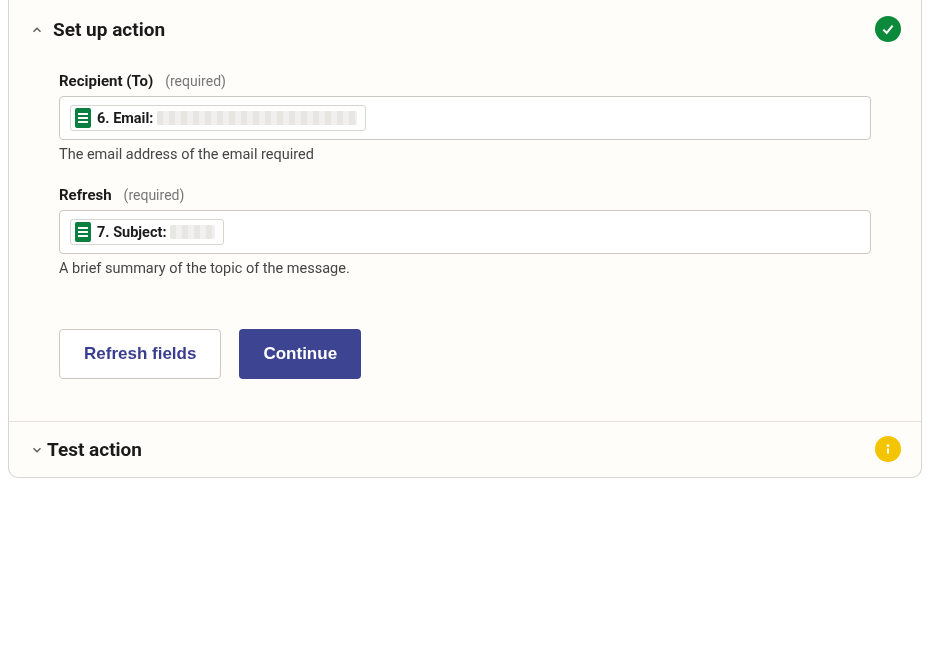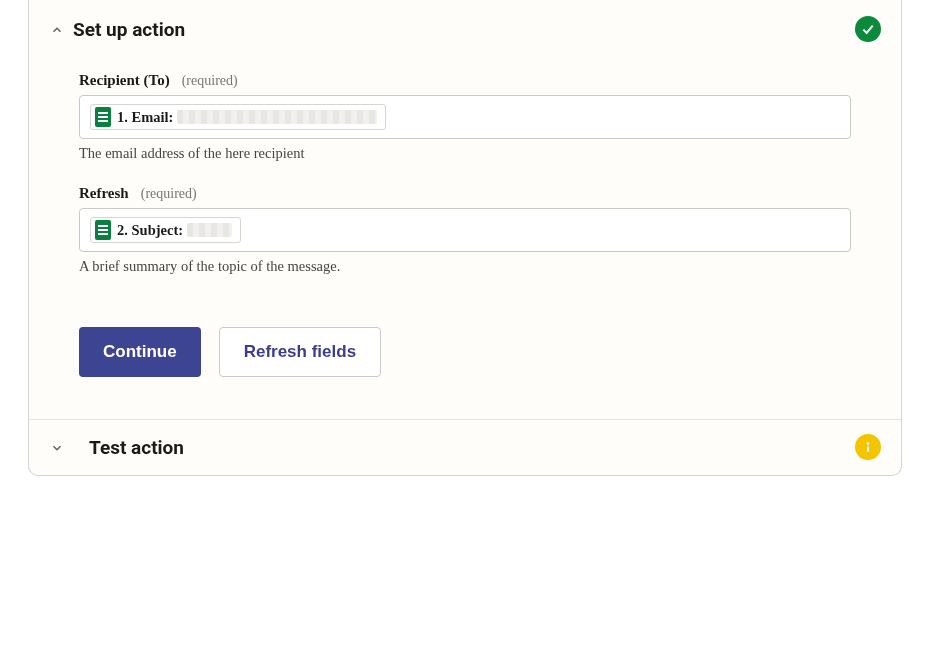--- a/index.html
+++ b/index.html
@@ -4,7 +4,7 @@
 <style>
   * { box-sizing: border-box; margin: 0; padding: 0; }
   html, body { width: 930px; height: 650px; font-family: -apple-system, BlinkMacSystemFont, "Segoe UI", Roboto, Helvetica, Arial, sans-serif; background: #fff; }
-  .outer { padding: 0 28px; }
+  .outer { padding: 0 8px; }
   .panel { border: 1px solid #d7d5d2; border-top: none; background: #fffdf9; border-radius: 0 0 10px 10px; }
   .section { padding: 18px 20px 12px 20px; position: relative; }
   .section + .section { border-top: 1px solid #e6e3df; }

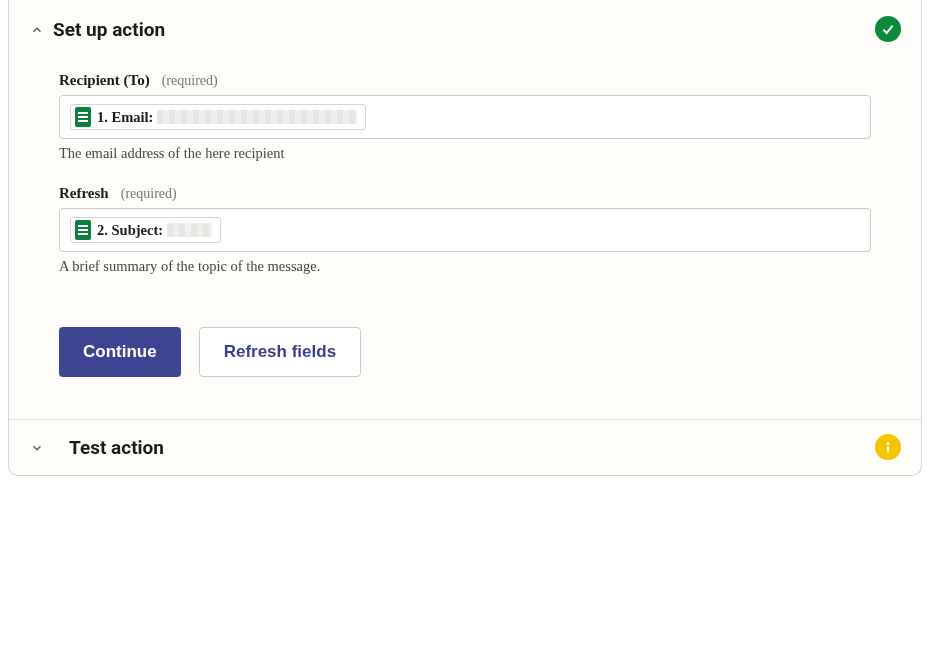--- a/index.html
+++ b/index.html
@@ -15,7 +15,7 @@
   .status-success { background: #0a8a3a; color: #fff; }
   .status-warn { background: #f2c500; color: #fff; position:absolute; right:20px; top:14px; width:26px; height:26px; border-radius:50%; display:flex; align-items:center; justify-content:center; }
 
-  .form-area { padding: 30px 30px 10px 30px; font-family: Liberation Serif, serif; }
+  .form-area { padding: 30px 30px 10px 30px; }
   .field-block { margin-bottom: 22px; }
   .field-label-row { margin-bottom: 6px; }
   .field-label { font-size: 15px; font-weight: 700; color: #1a1a1a; }

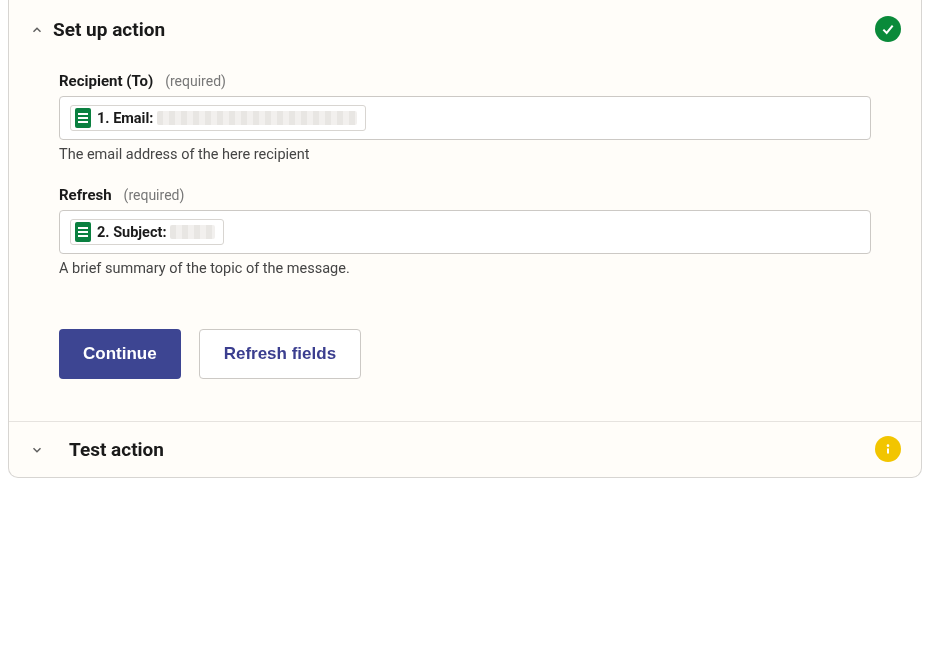--- a/index.html
+++ b/index.html
@@ -74,7 +74,7 @@
           <div class="input-box">
             <span class="pill">
               <span class="sheet-icon"></span>
-              <span class="label">1. Email:</span>
+              <span class="label">6. Email:</span>
               <span class="blur md"></span>
             </span>
           </div>

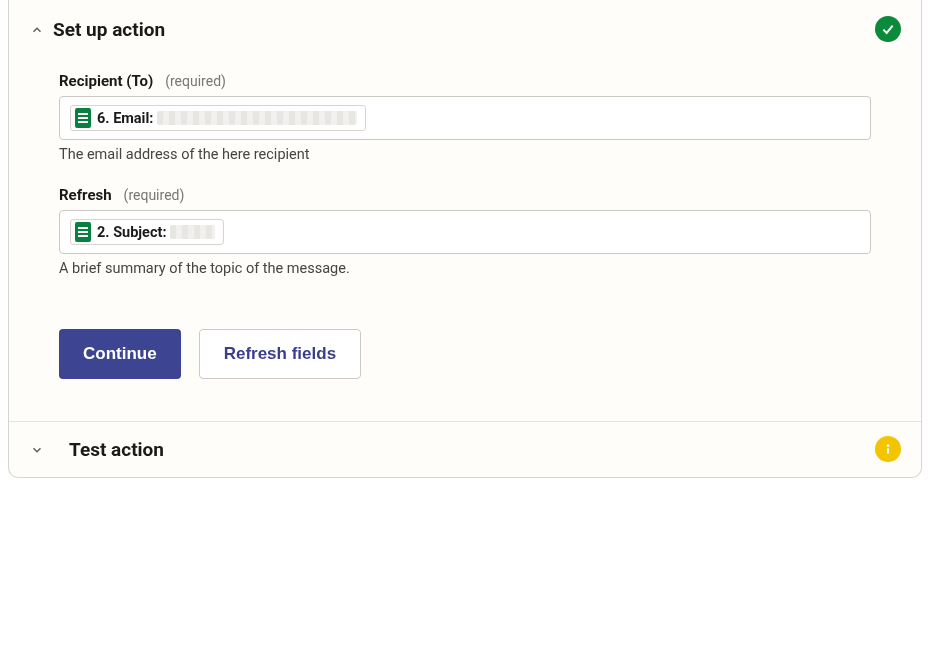--- a/index.html
+++ b/index.html
@@ -78,7 +78,7 @@
               <span class="blur md"></span>
             </span>
           </div>
-          <div class="help-text">The email address of the here recipient</div>
+          <div class="help-text">The email address of the email required</div>
         </div>
 
         <div class="field-block">

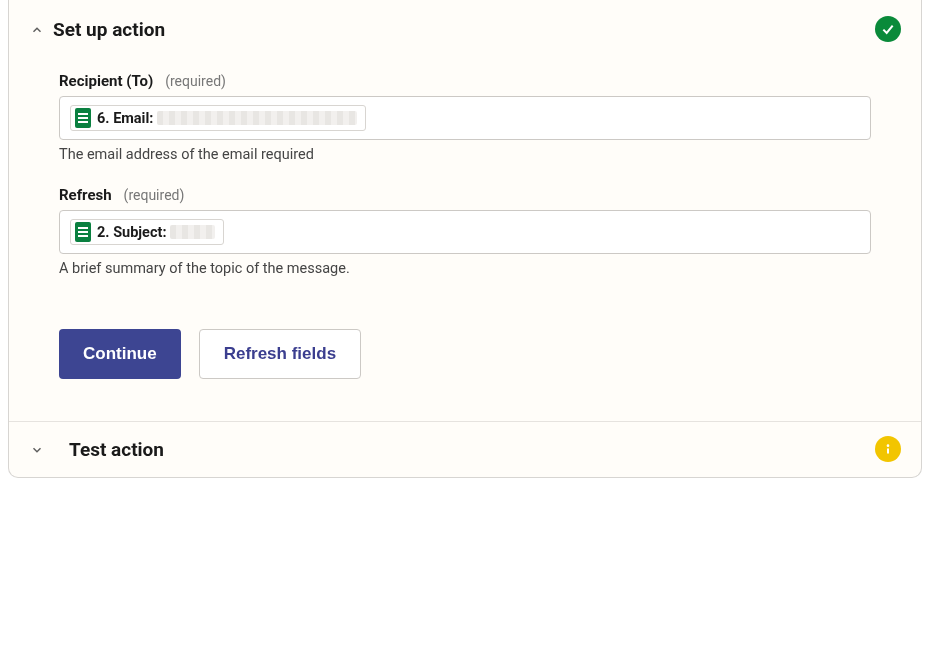--- a/index.html
+++ b/index.html
@@ -89,7 +89,7 @@
           <div class="input-box">
             <span class="pill">
               <span class="sheet-icon"></span>
-              <span class="label">2. Subject:</span>
+              <span class="label">7. Subject:</span>
               <span class="blur sm"></span>
             </span>
           </div>

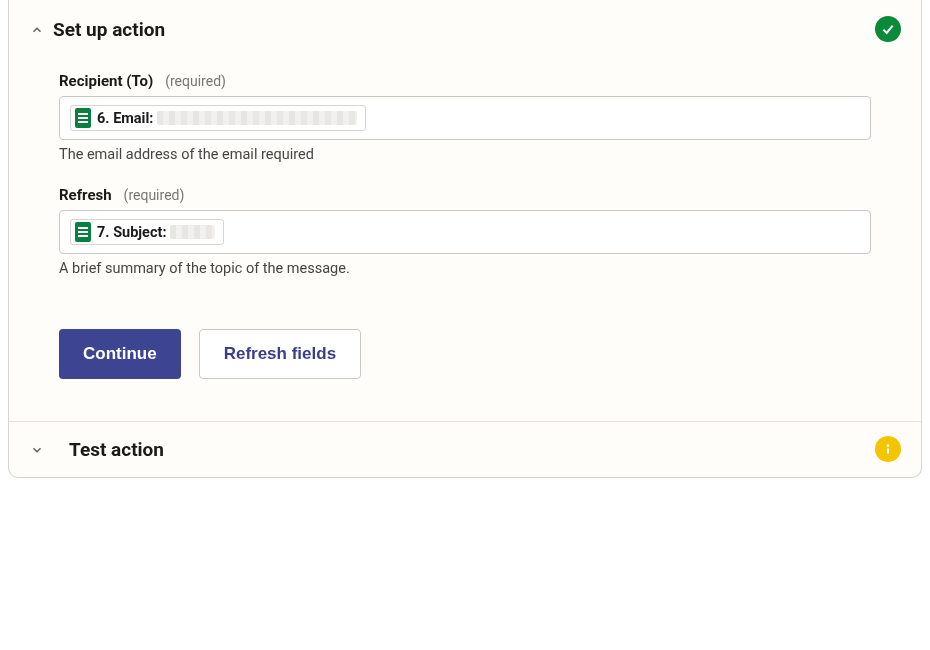--- a/index.html
+++ b/index.html
@@ -102,8 +102,8 @@
       </div>
 
       <div class="button-row">
+        <button class="btn btn-secondary">Refresh fields</button>
         <button class="btn btn-primary">Continue</button>
-        <button class="btn btn-secondary">Refresh fields</button>
       </div>
     </div>
 

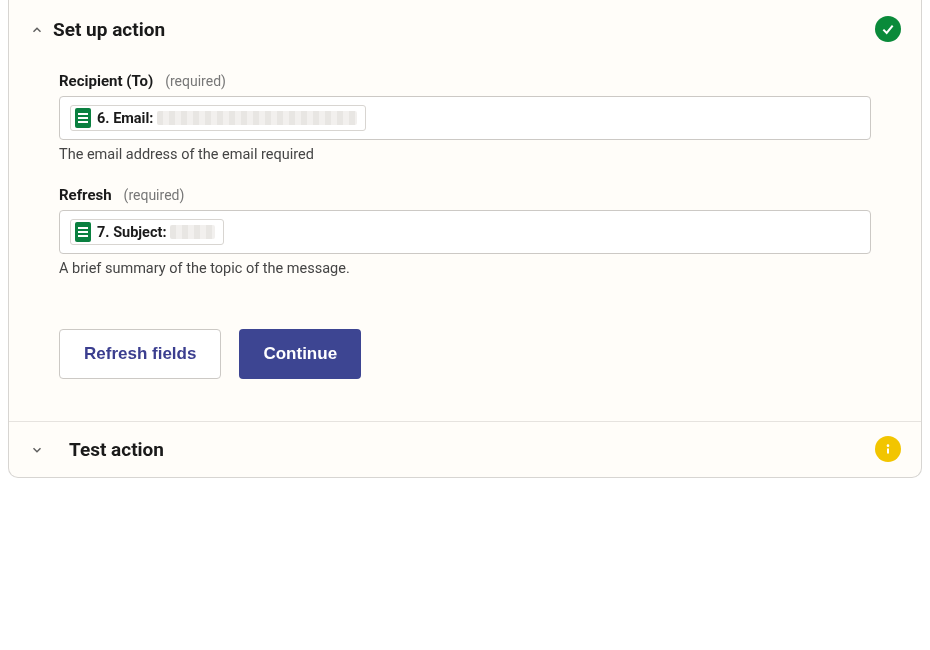--- a/index.html
+++ b/index.html
@@ -40,7 +40,7 @@
   .btn-primary { background: #3d4592; color: #fff; border: none; }
 
   .test-section { padding: 16px 20px; position: relative; }
-  .test-header { display:flex; align-items:center; gap:24px; }
+  .test-header { display:flex; align-items:center; gap:2px; }
   .test-title { font-size:19px; font-weight:700; color:#1a1a1a; }
 </style>
 </head>

